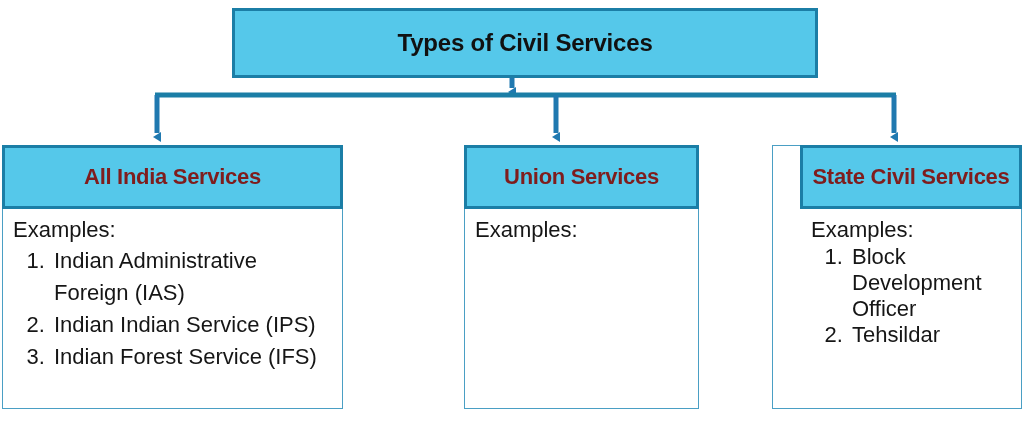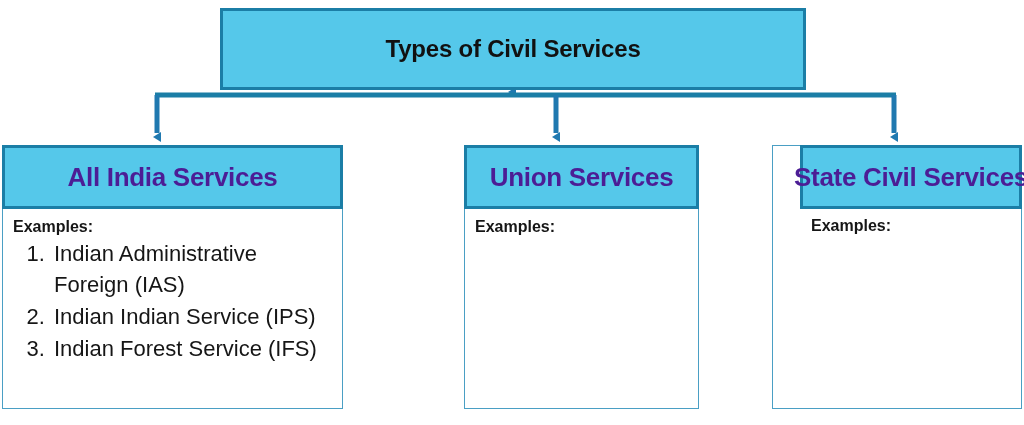--- a/index.html
+++ b/index.html
@@ -33,10 +33,10 @@
   
   .root-node {
     position: absolute;
-    left: 220px;
+    left: 232px;
     top: 8px;
     width: 586px;
-    height: 82px;
+    height: 70px;
     box-sizing: border-box;
     background: #55c8ea;
     border: 3px solid #1b7ea6;

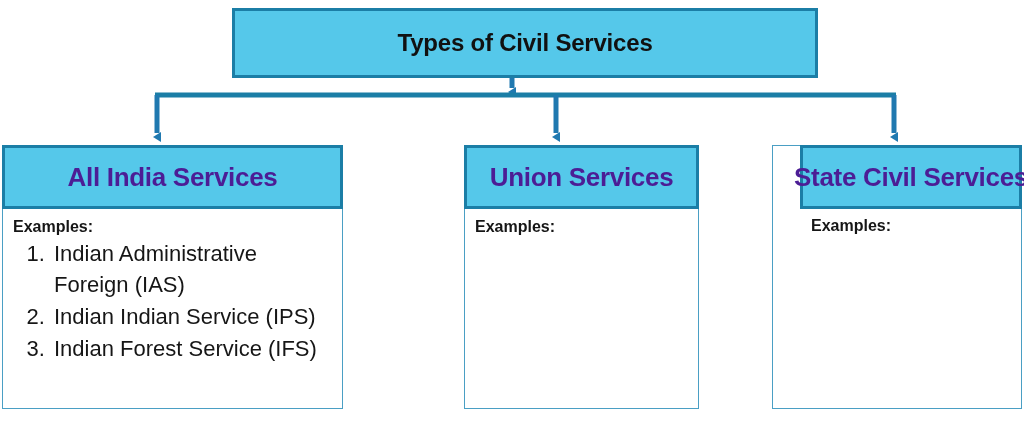--- a/index.html
+++ b/index.html
@@ -75,9 +75,9 @@
     justify-content: center;
   }
   .branch-title {
-    font-size: 26px;
+    font-size: 22px;
     font-weight: bold;
-    color: #4c1d95;
+    color: #7f1d1d;
     letter-spacing: -0.3px;
     text-align: center;
     white-space: nowrap;

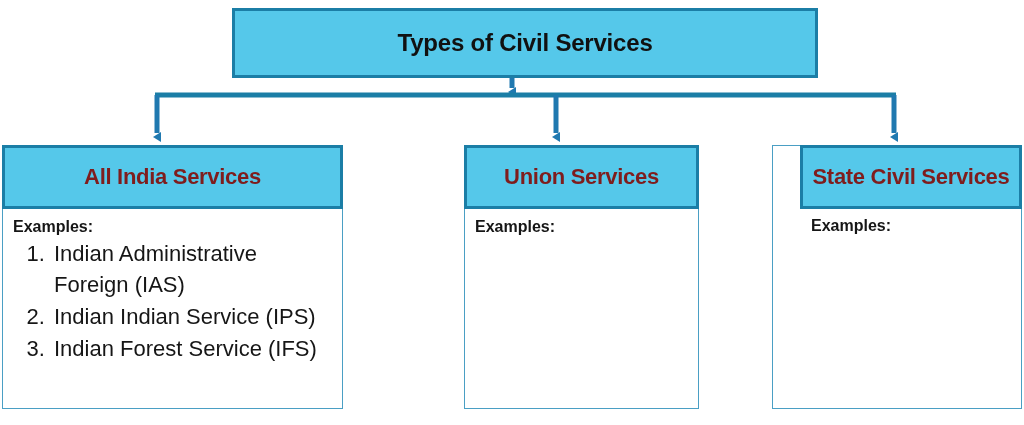--- a/index.html
+++ b/index.html
@@ -88,11 +88,10 @@
     overflow: hidden;
   }
   .examples-label {
-    font-size: 16px;
+    font-size: 22px;
     color: #161616;
     line-height: 1.22;
     margin: 0 0 1px 0;
-    font-weight: bold;
   }
   ol.examples-list {
     list-style: decimal;

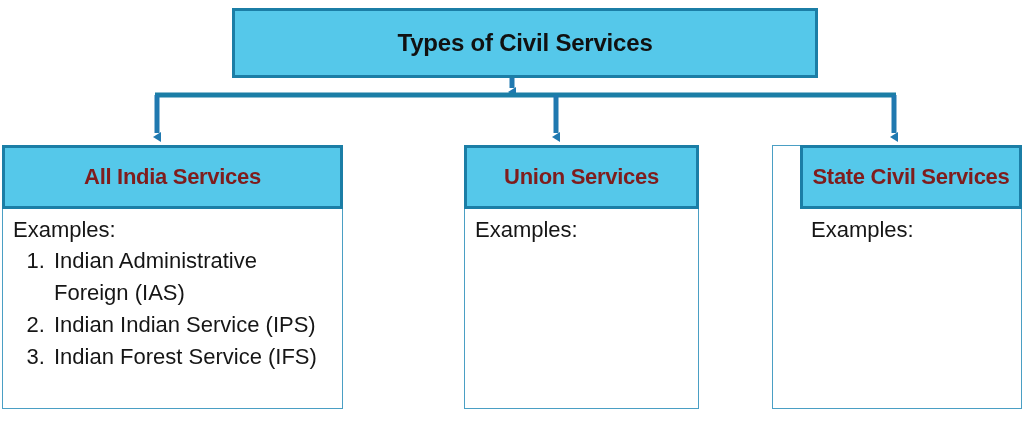--- a/index.html
+++ b/index.html
@@ -174,6 +174,10 @@
     </div>
     <div class="branch-body">
       <div class="examples-label">Examples:</div>
+      <ol class="examples-list">
+        <li>Block Development Officer</li>
+        <li>Tehsildar</li>
+      </ol>
     </div>
   </div>
 

